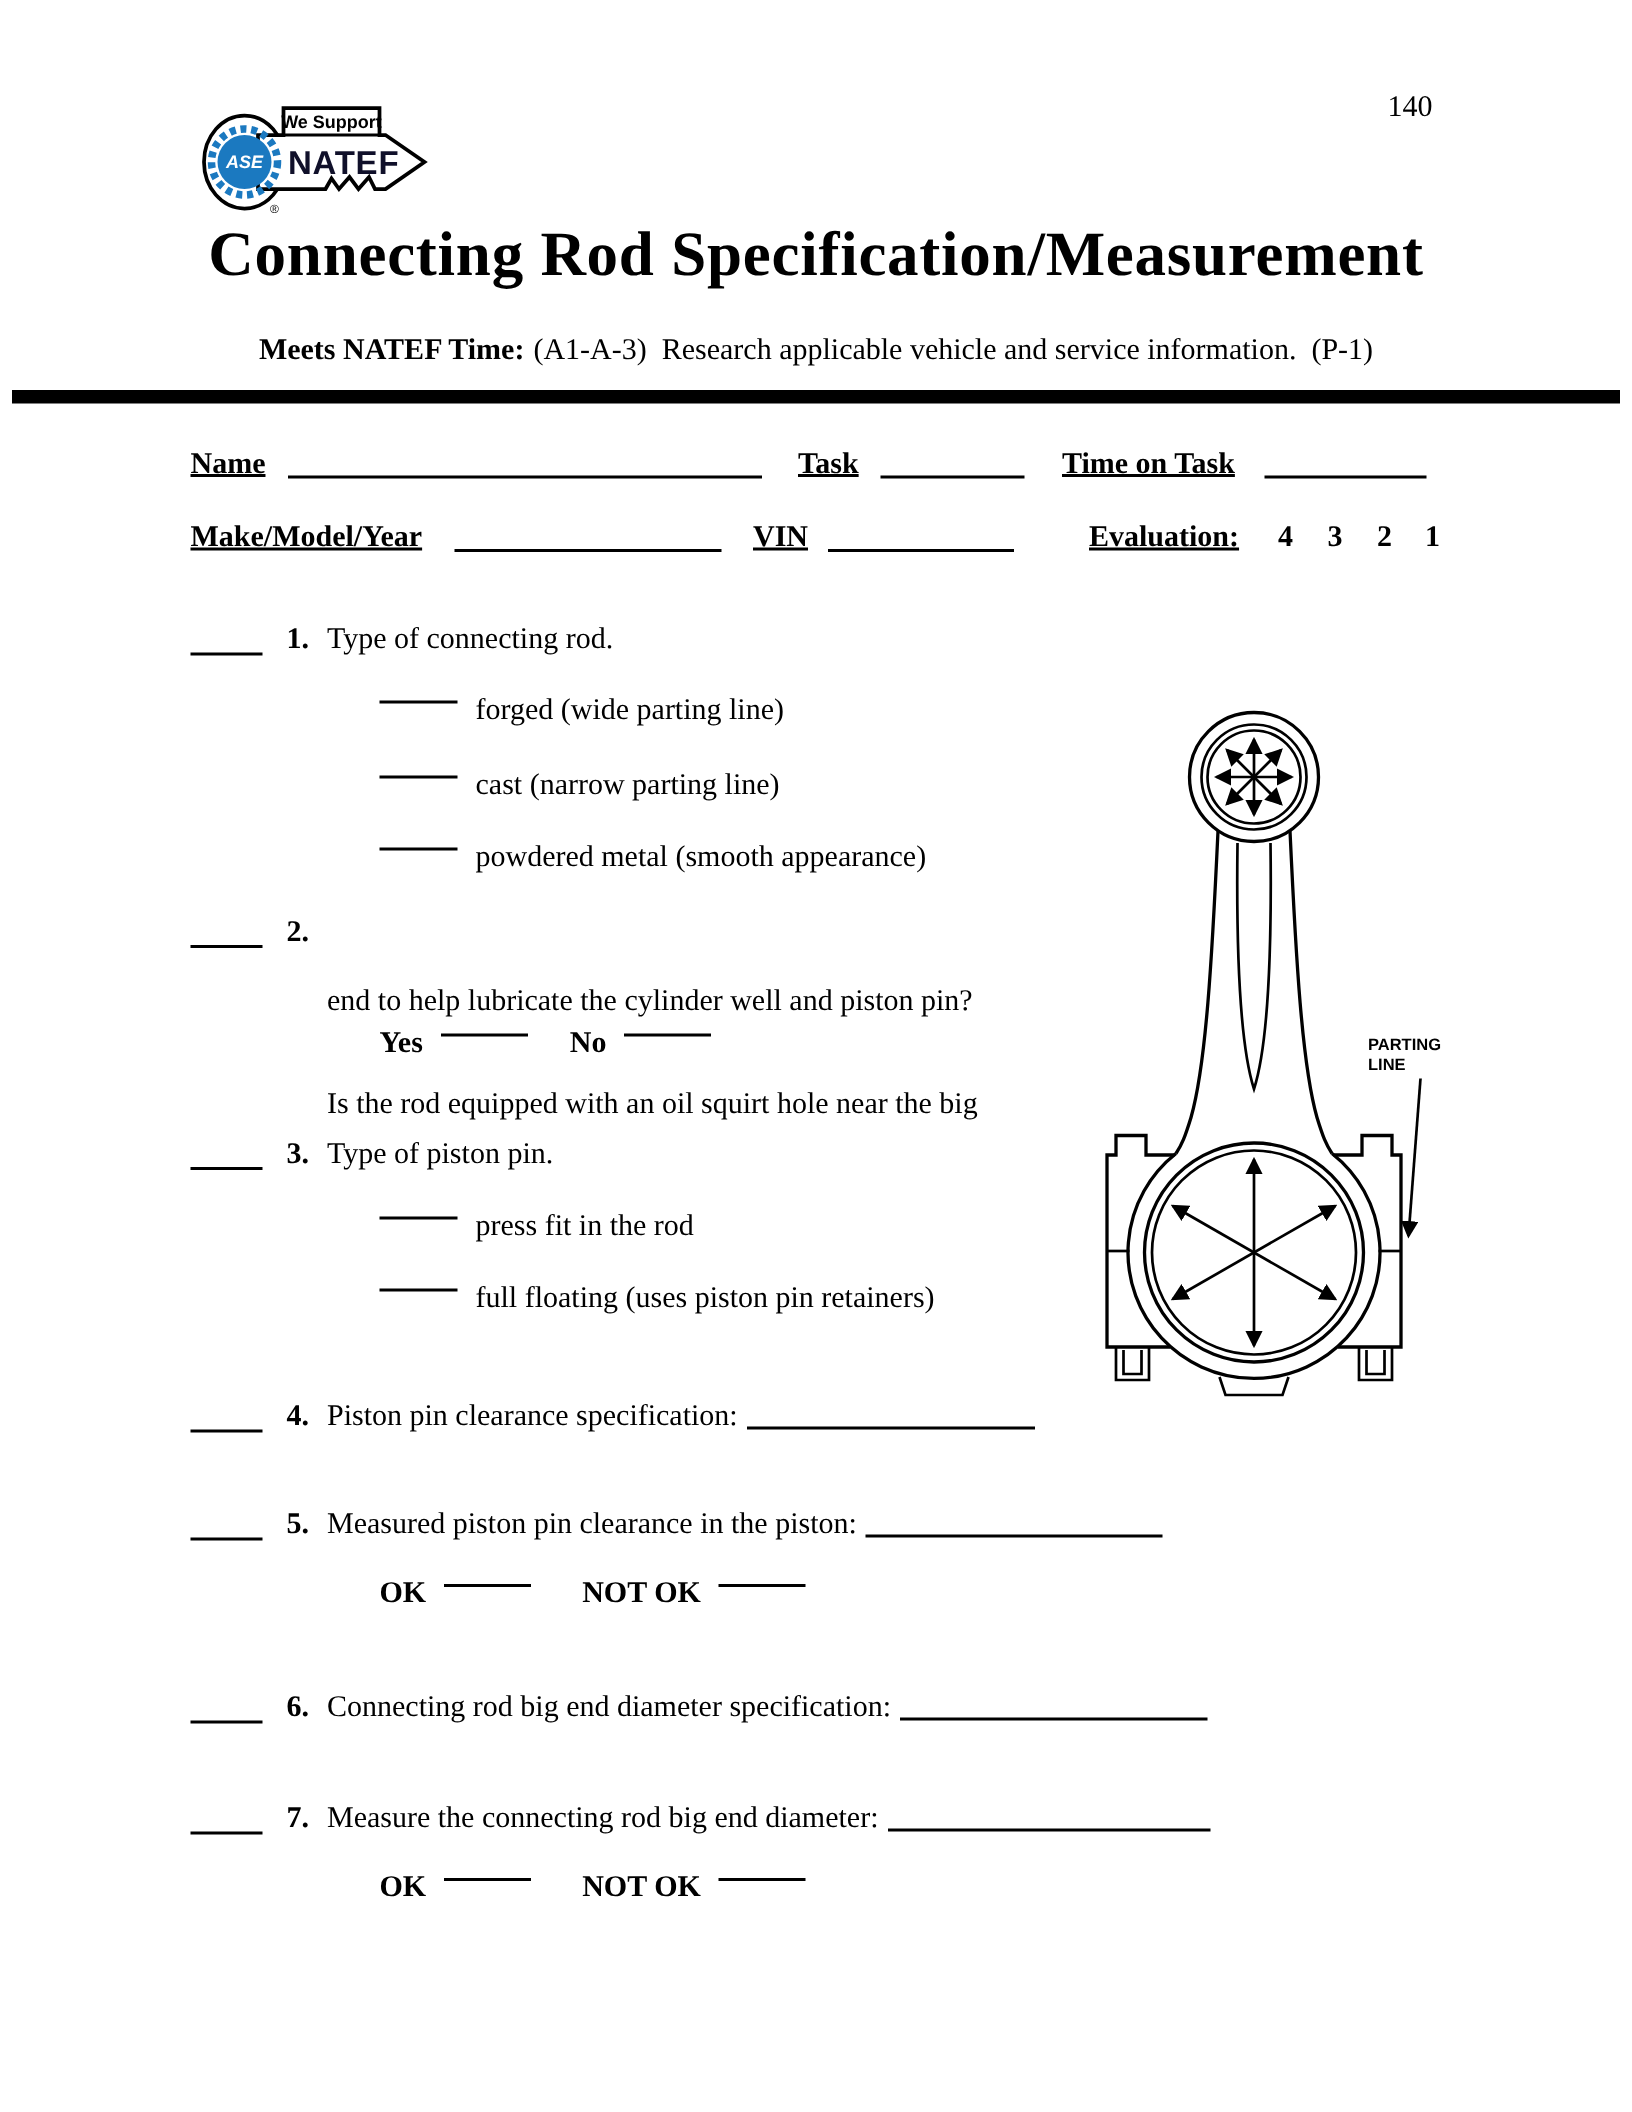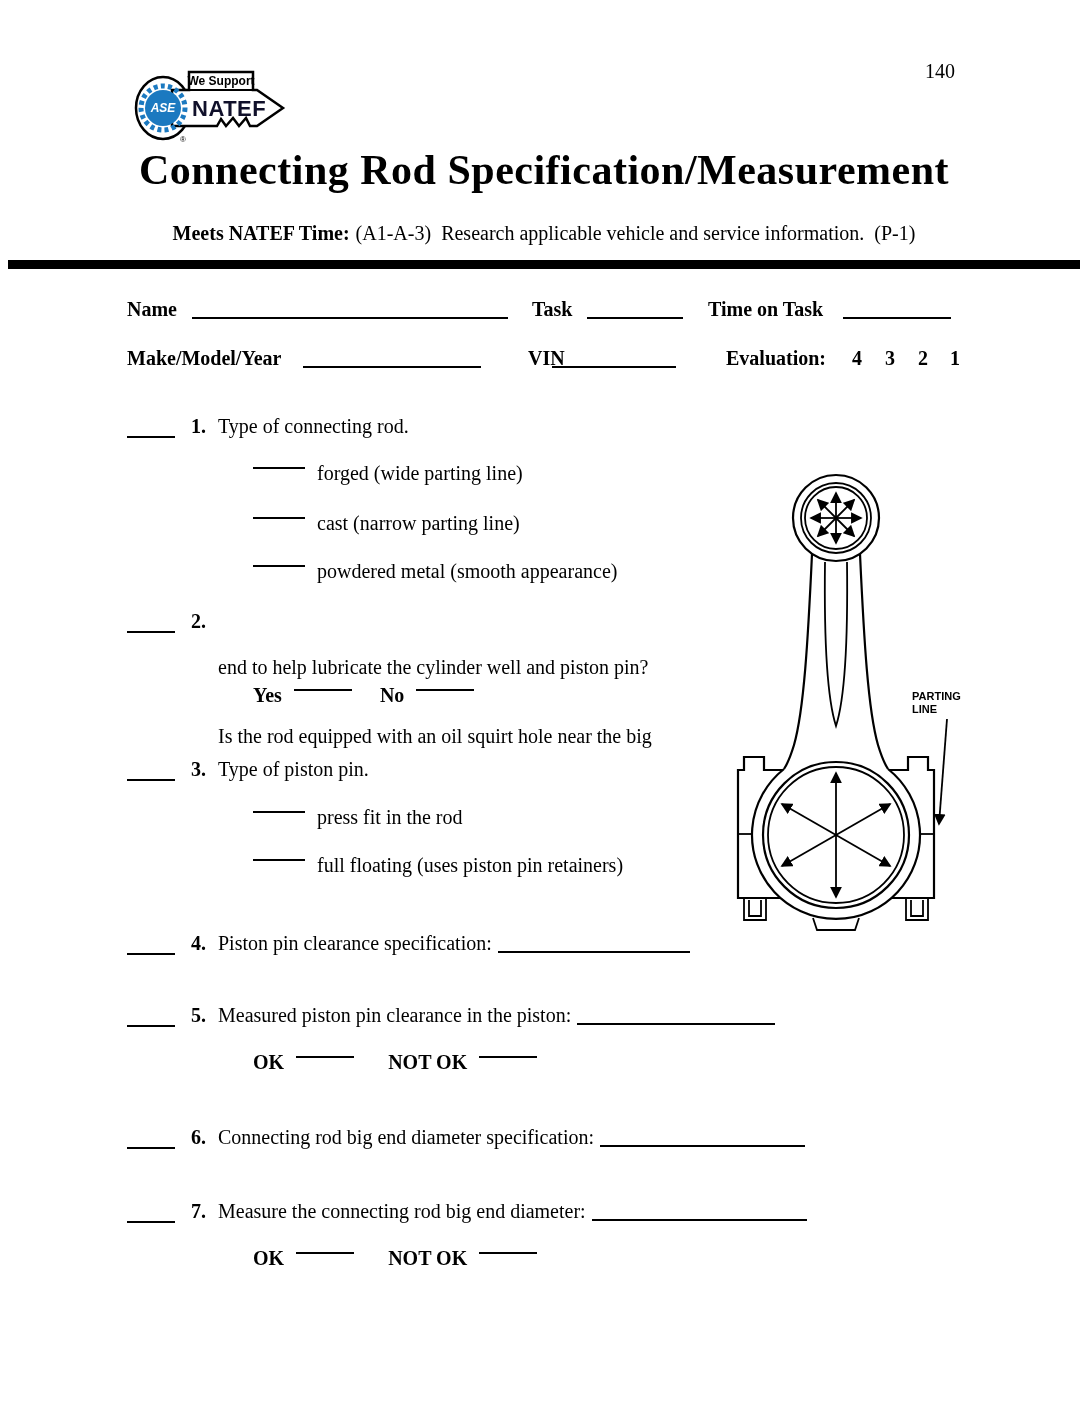--- a/index.html
+++ b/index.html
@@ -20,7 +20,7 @@
   .rule { position:absolute; top:260px; left:8px; width:1072px; height:9px; background:#000; }
 
   .row { position:absolute; left:0; width:100%; height:28px; font-size:20px; }
-  .lbl { position:absolute; font-weight:bold; white-space:pre; }
+  .lbl { position:absolute; font-weight:bold; white-space:pre;text-decoration:underline; }
   .uline { position:absolute; height:19px; border-bottom:2px solid #000; }
   .evalnum { position:absolute; font-weight:bold; }
 

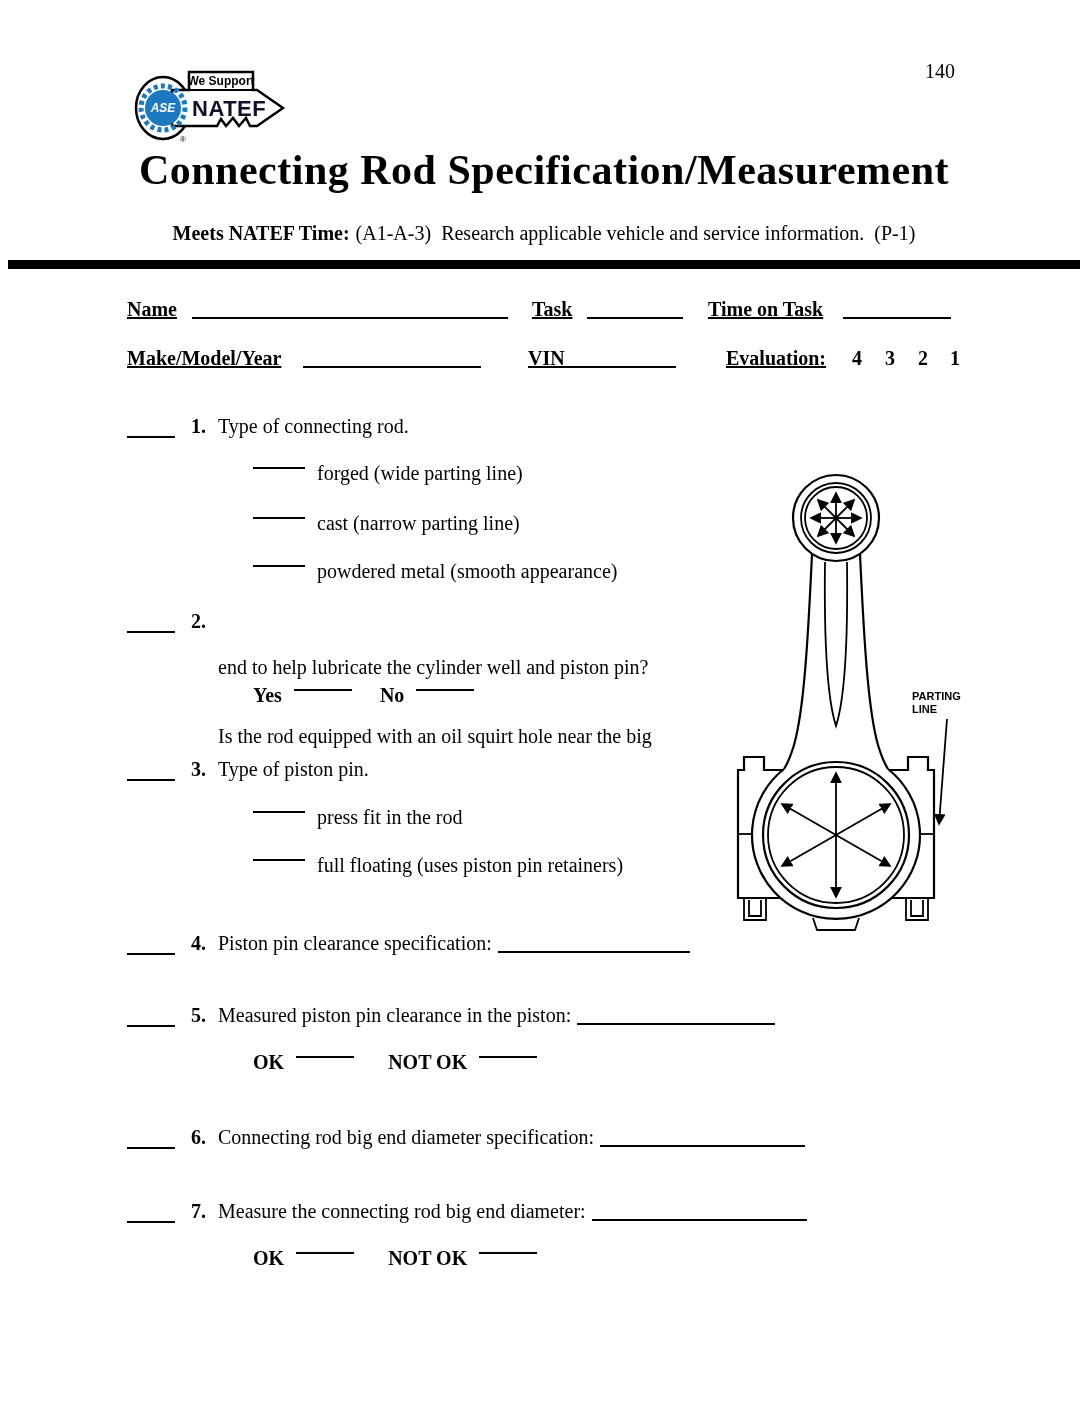--- a/index.html
+++ b/index.html
@@ -81,7 +81,7 @@
   <div class="row" style="top:347px">
     <b class="lbl" style="left:127px">Make/Model/Year</b>
     <span class="uline" style="left:303px;width:178px"></span>
-    <b class="lbl" style="left:528px">VIN</b>
+    <b class="lbl" style="left:502px">VIN</b>
     <span class="uline" style="left:552px;width:124px"></span>
     <b class="lbl" style="left:726px">Evaluation:</b>
     <span class="evalnum" style="left:852px">4</span>

